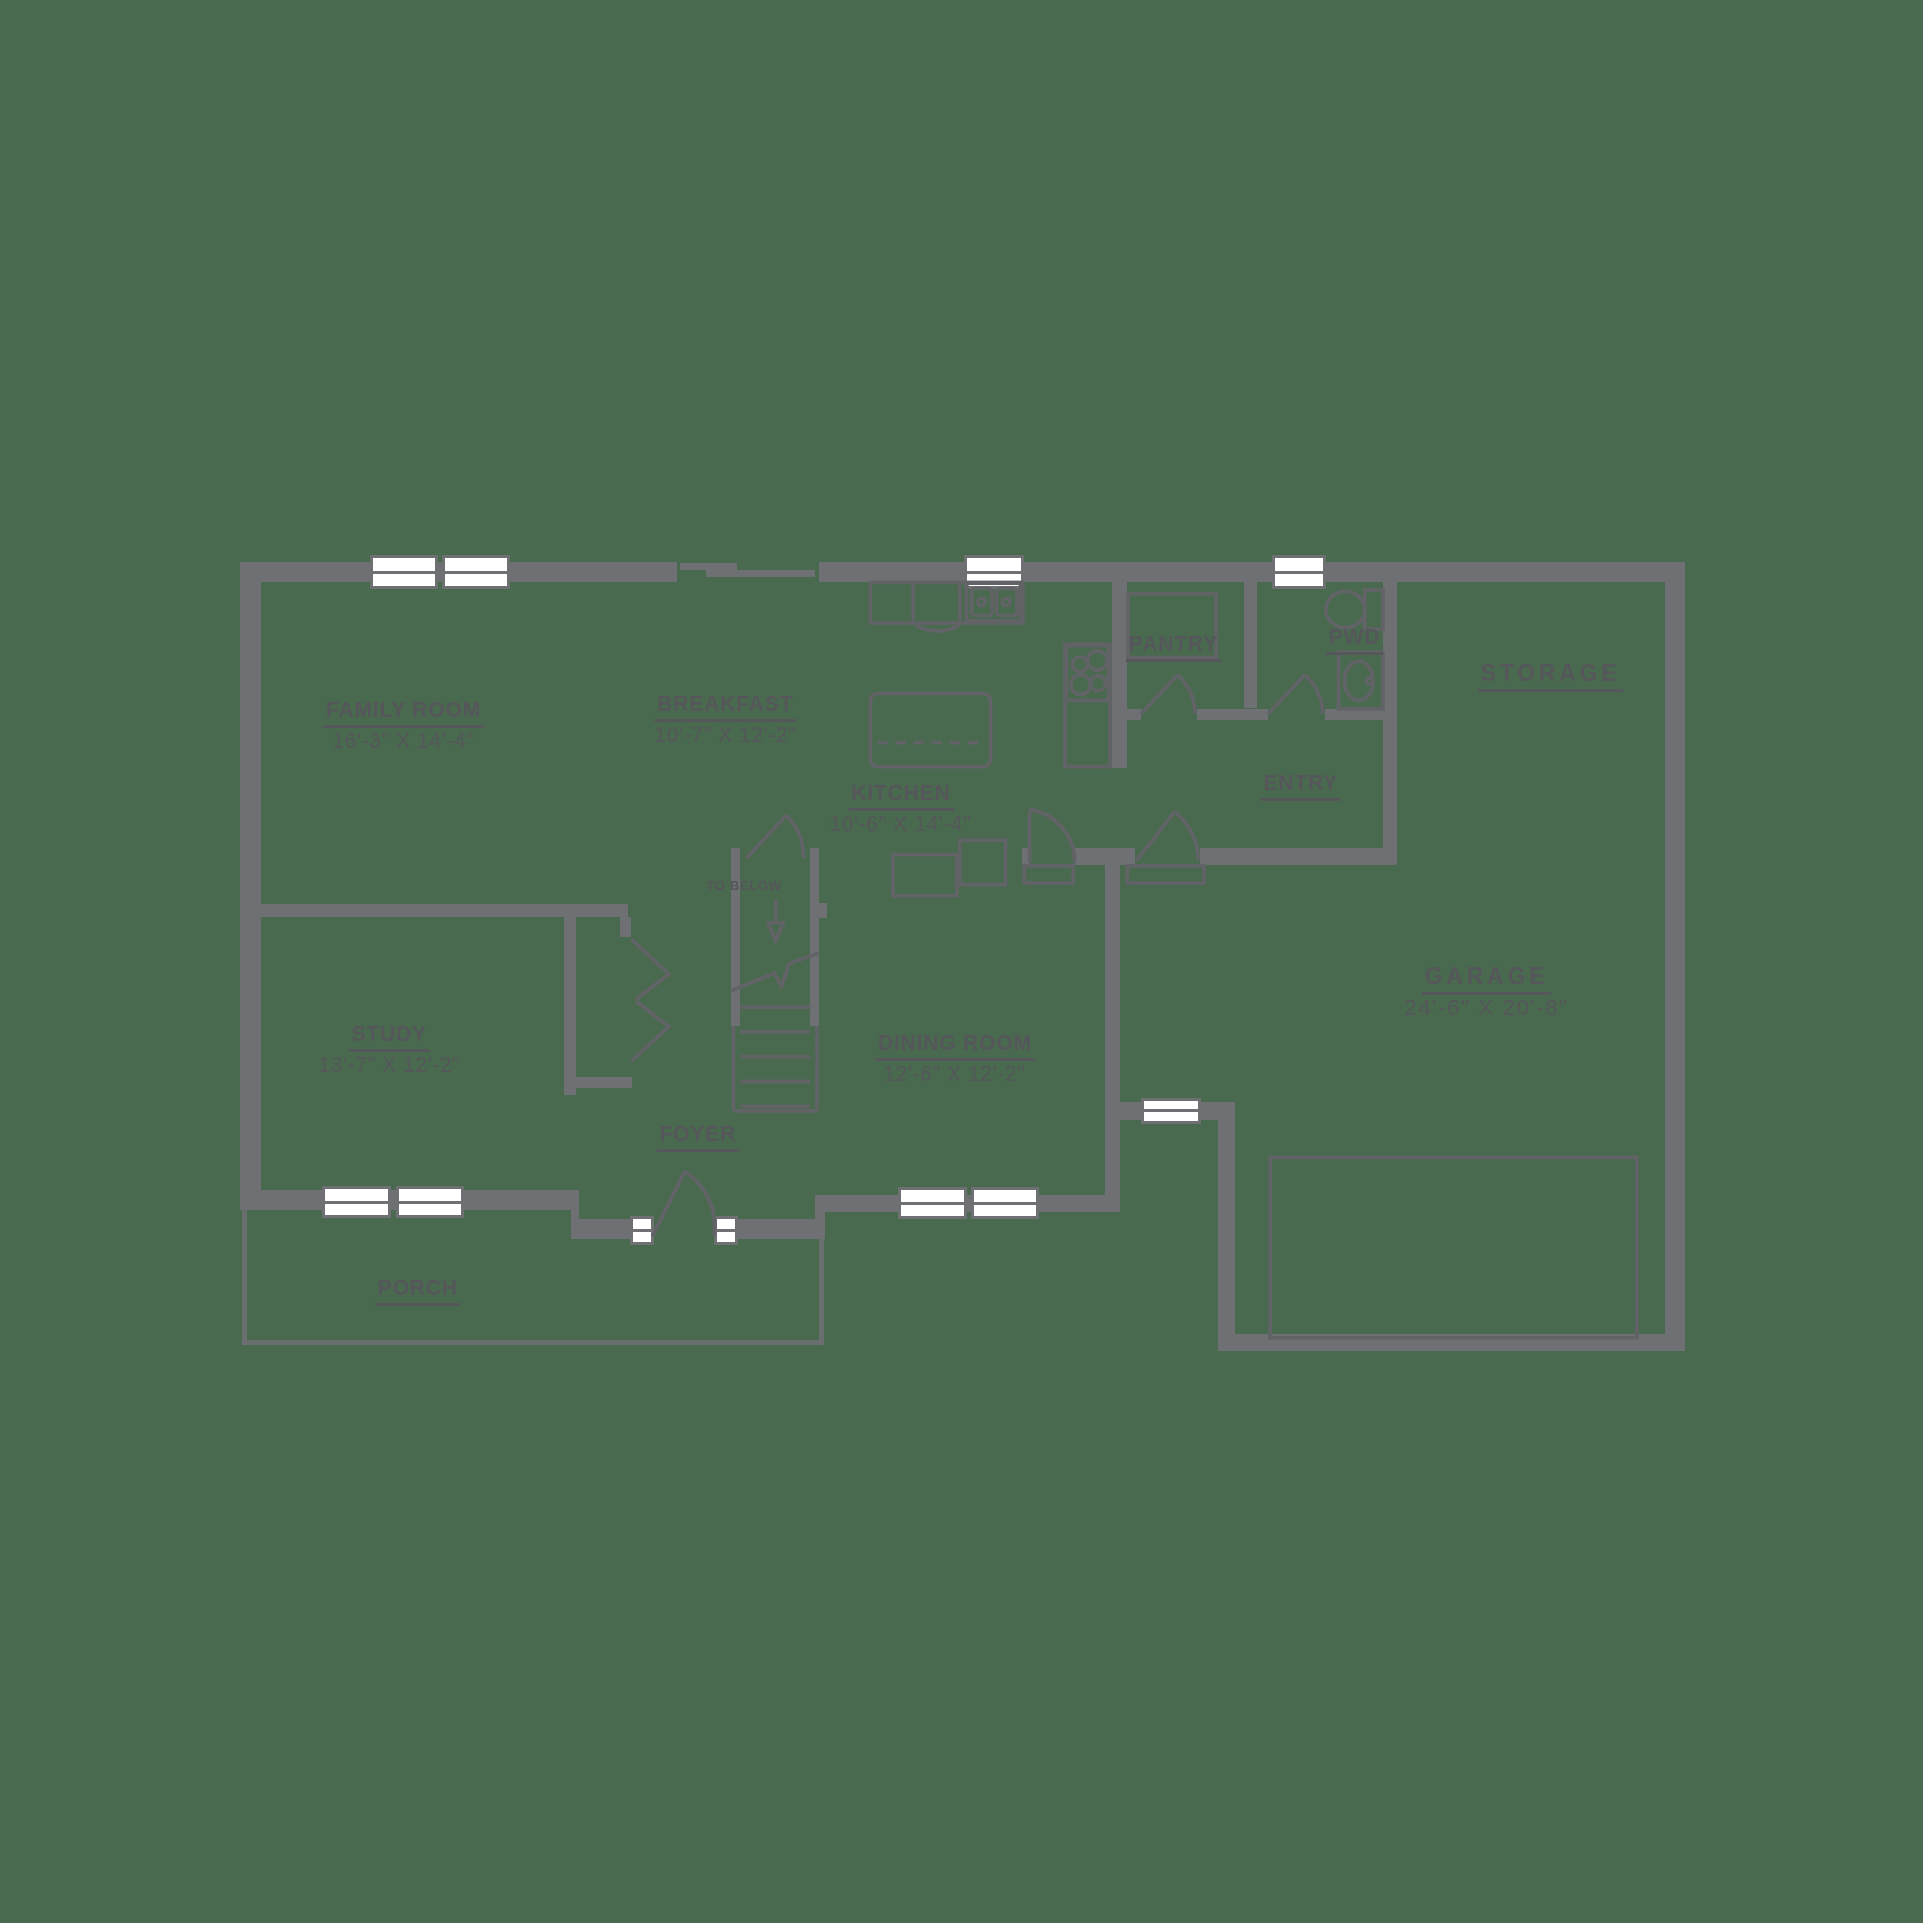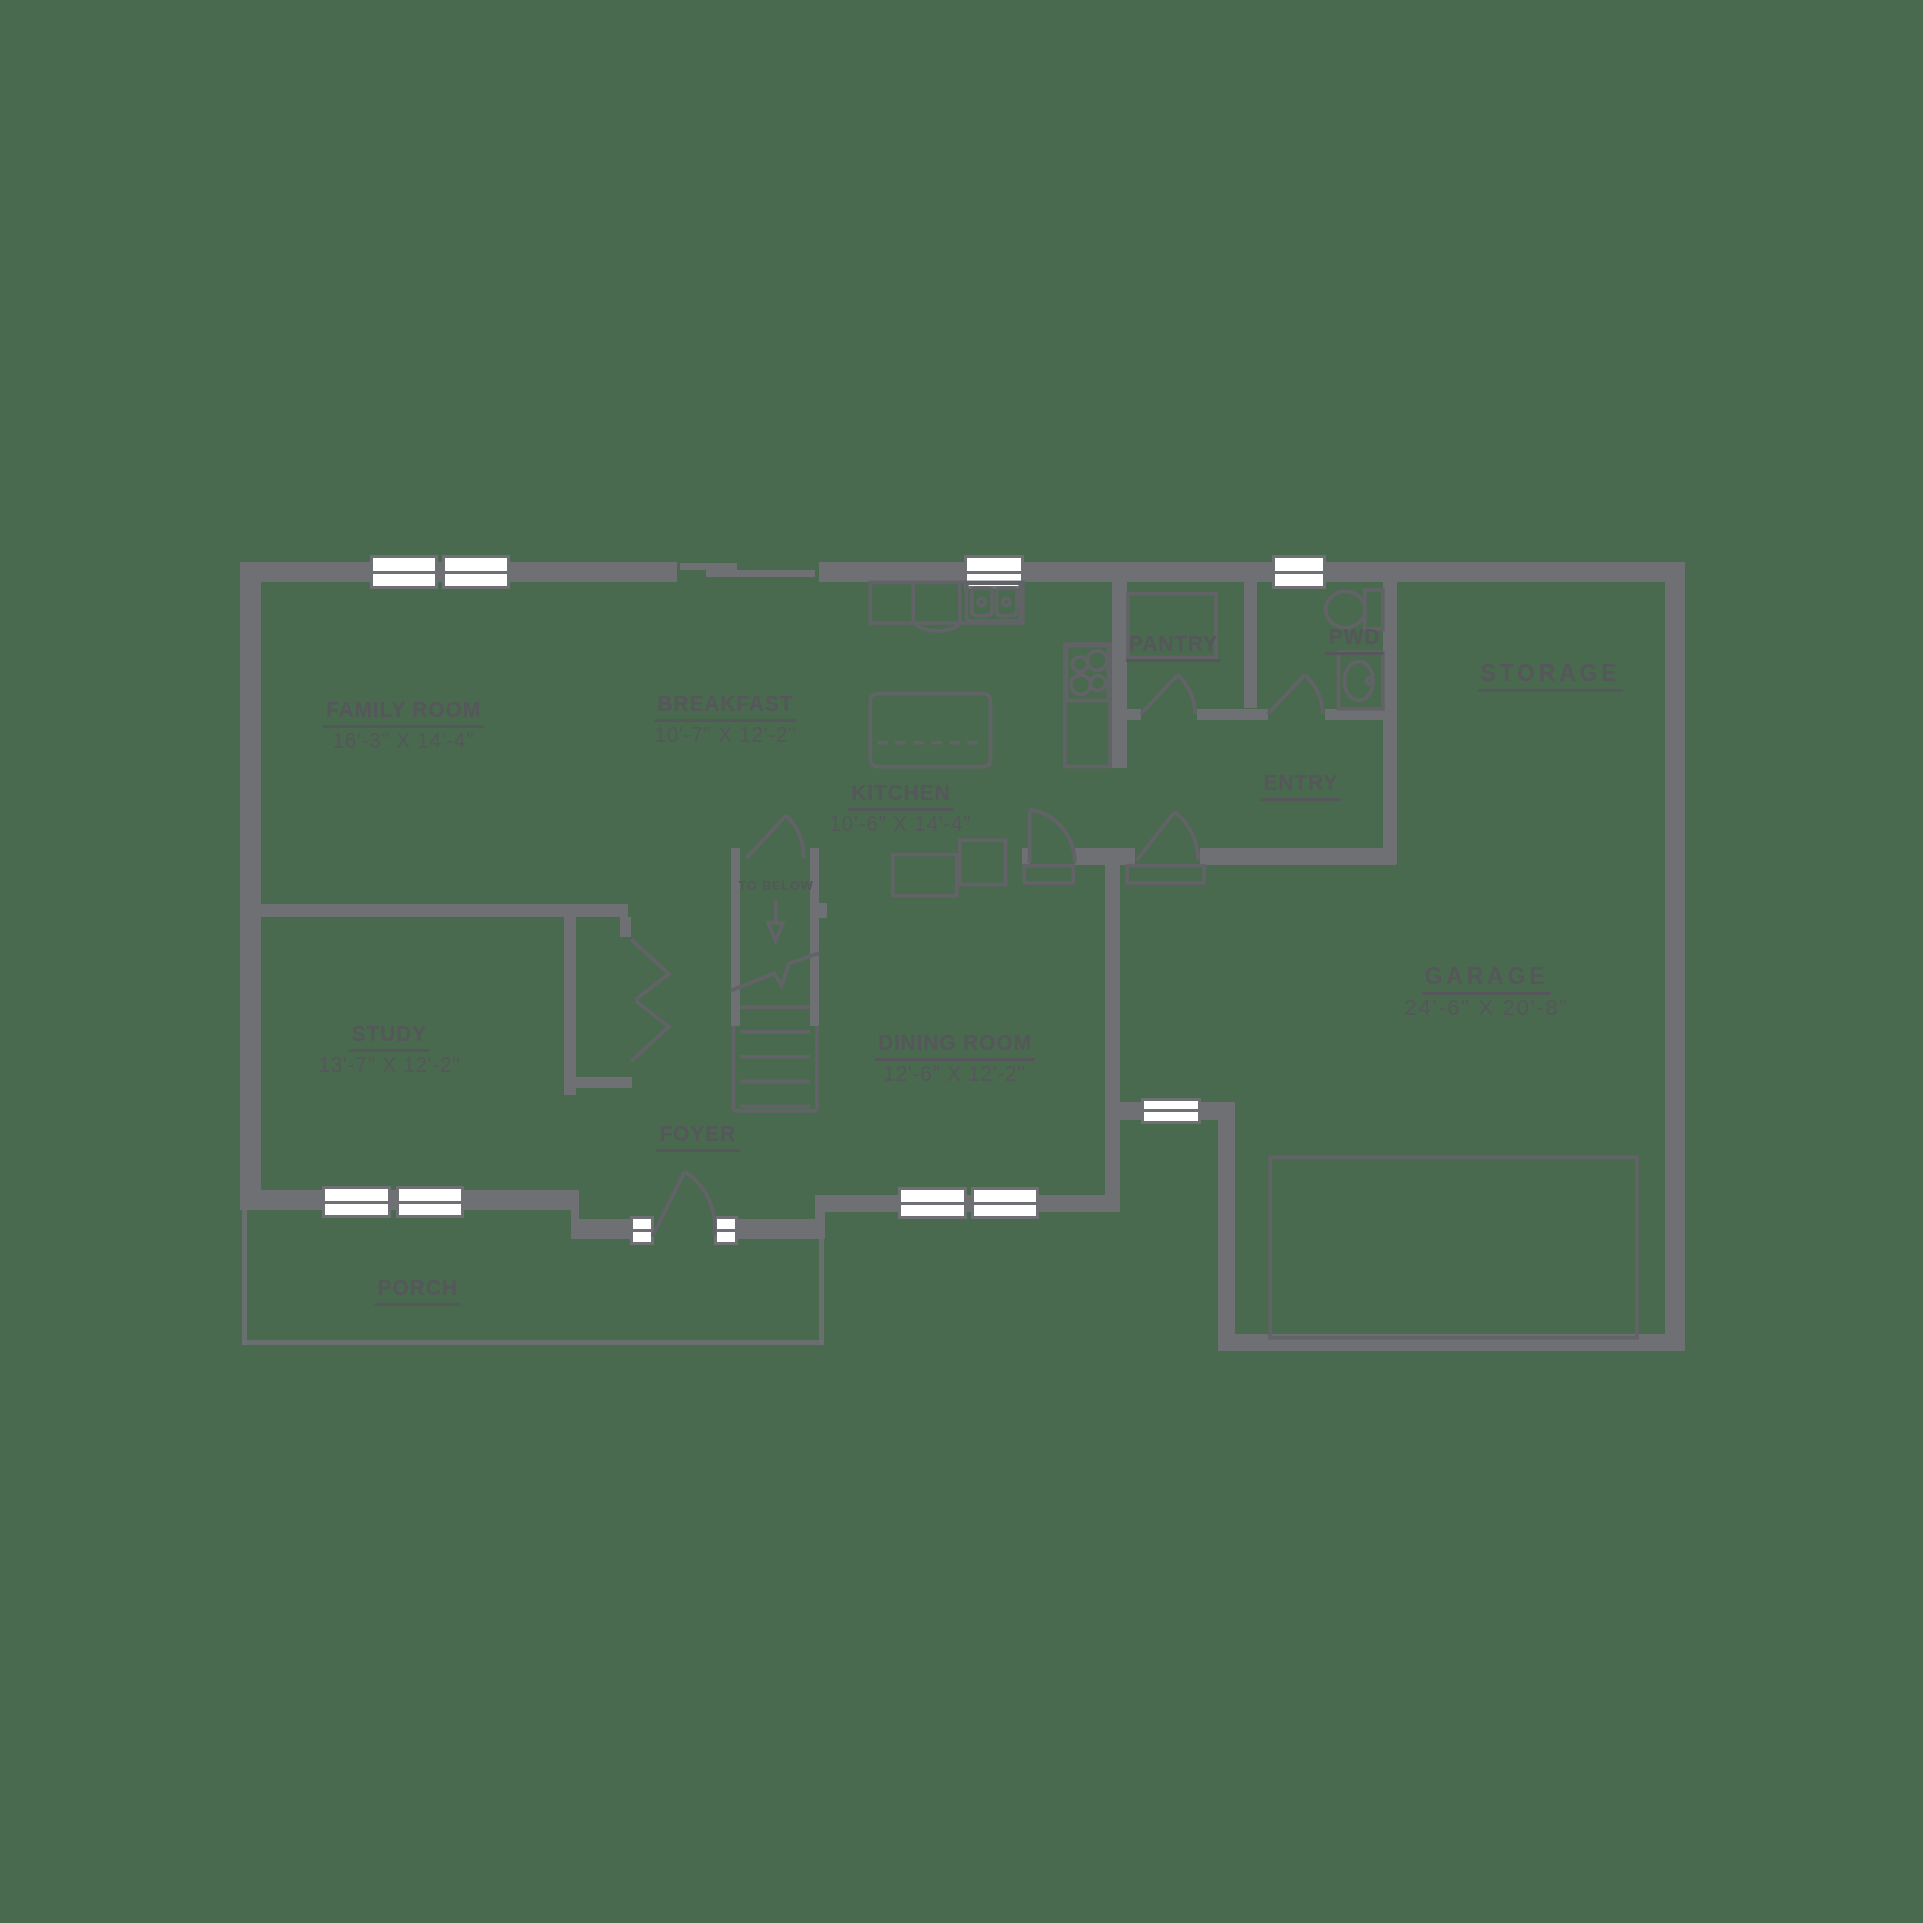--- a/index.html
+++ b/index.html
@@ -235,7 +235,7 @@
     <span class="room-name">GARAGE</span><br>
     <span class="room-dims">24'-6" X 20'-8"</span>
   </div>
-  <div class="lbl tiny" style="left:776px;top:878px;">
+  <div class="lbl tiny" style="left:744px;top:878px;">
     <span>TO BELOW</span>
   </div>
 

